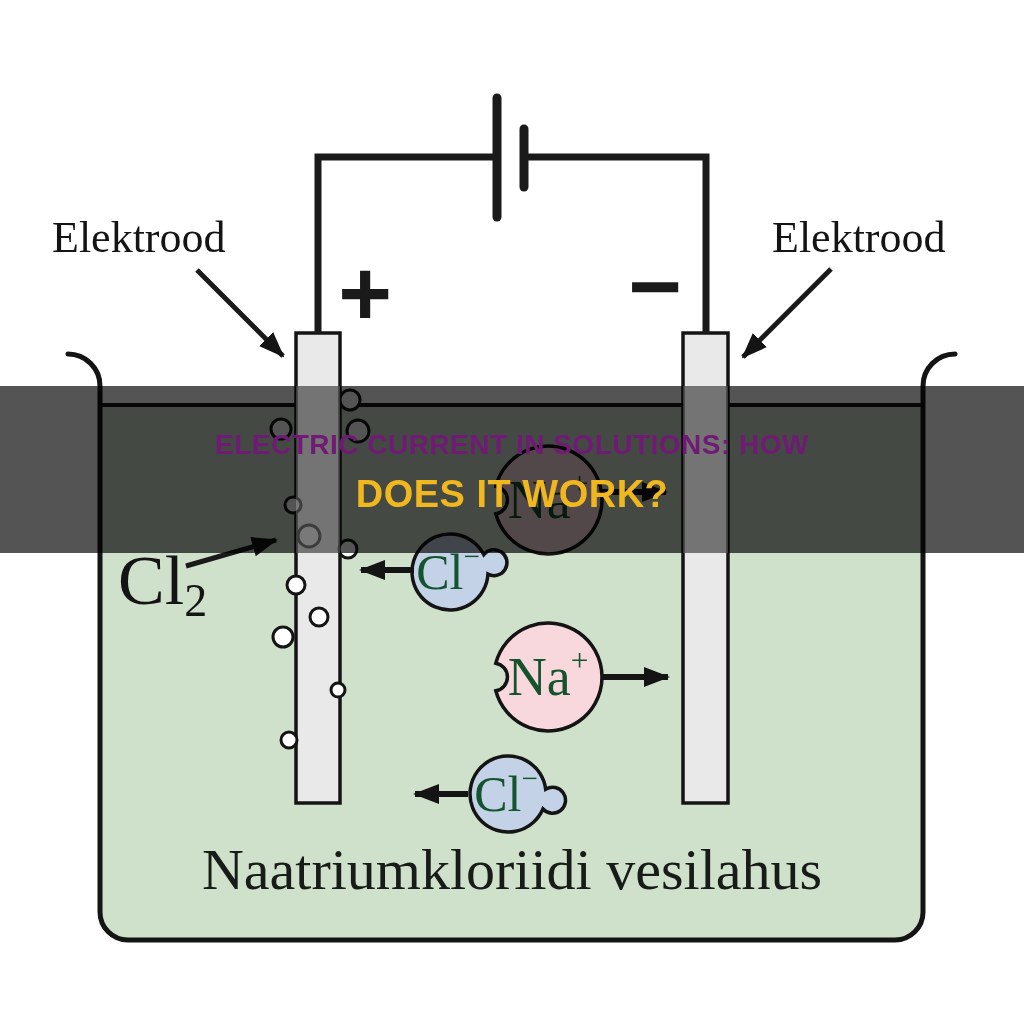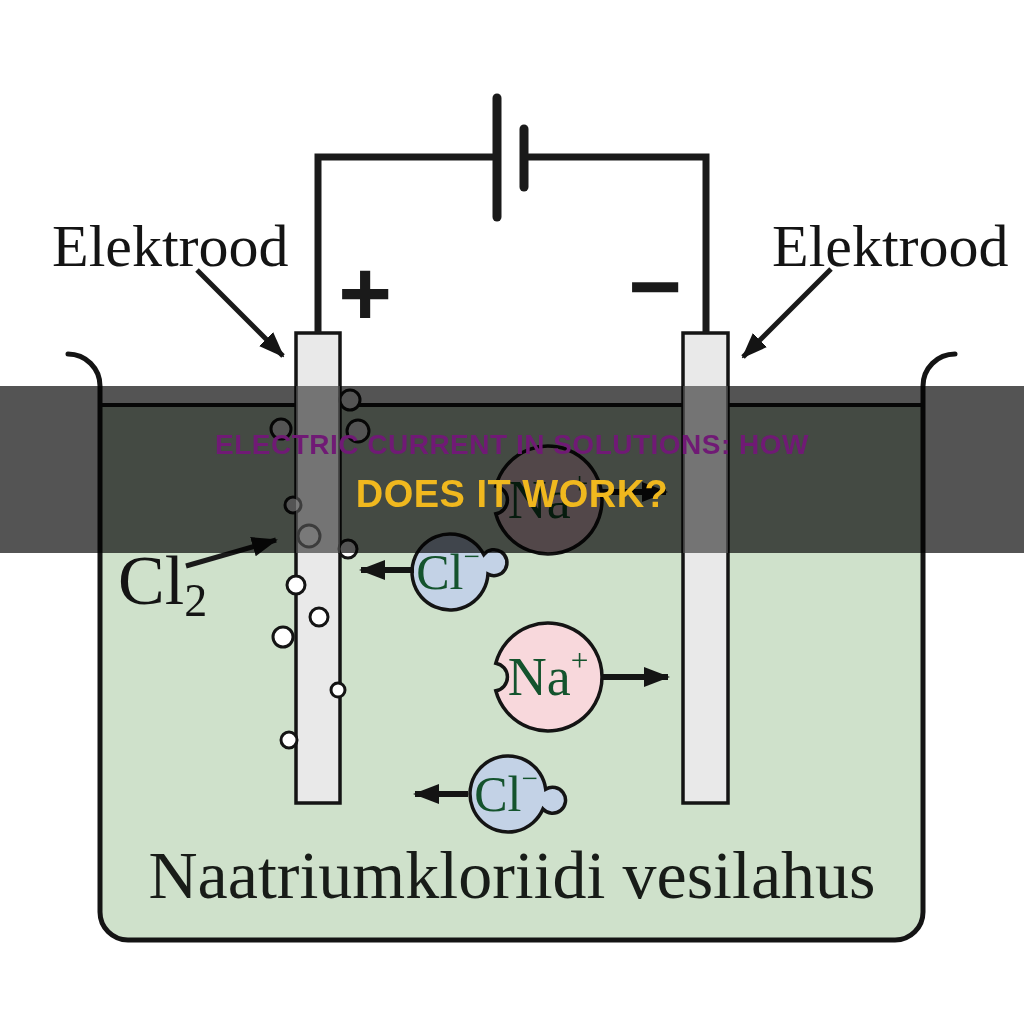--- a/index.html
+++ b/index.html
@@ -8,7 +8,7 @@
   .stage svg{position:absolute;left:0;top:0;z-index:1;}
   .lbl{position:absolute;z-index:3;color:#141414;line-height:1;white-space:nowrap;}
   .serif{font-family:"Liberation Serif", serif;}
-  .elektrood{font-size:60px;}
+  .elektrood{font-size:44px;}
   .terminal{position:absolute;z-index:3;font-family:"Liberation Sans", sans-serif;
             font-weight:700;color:#1a1a1a;text-align:center;}
   .plus-sign{left:323px;top:247px;width:84px;font-size:92px;line-height:92px;}

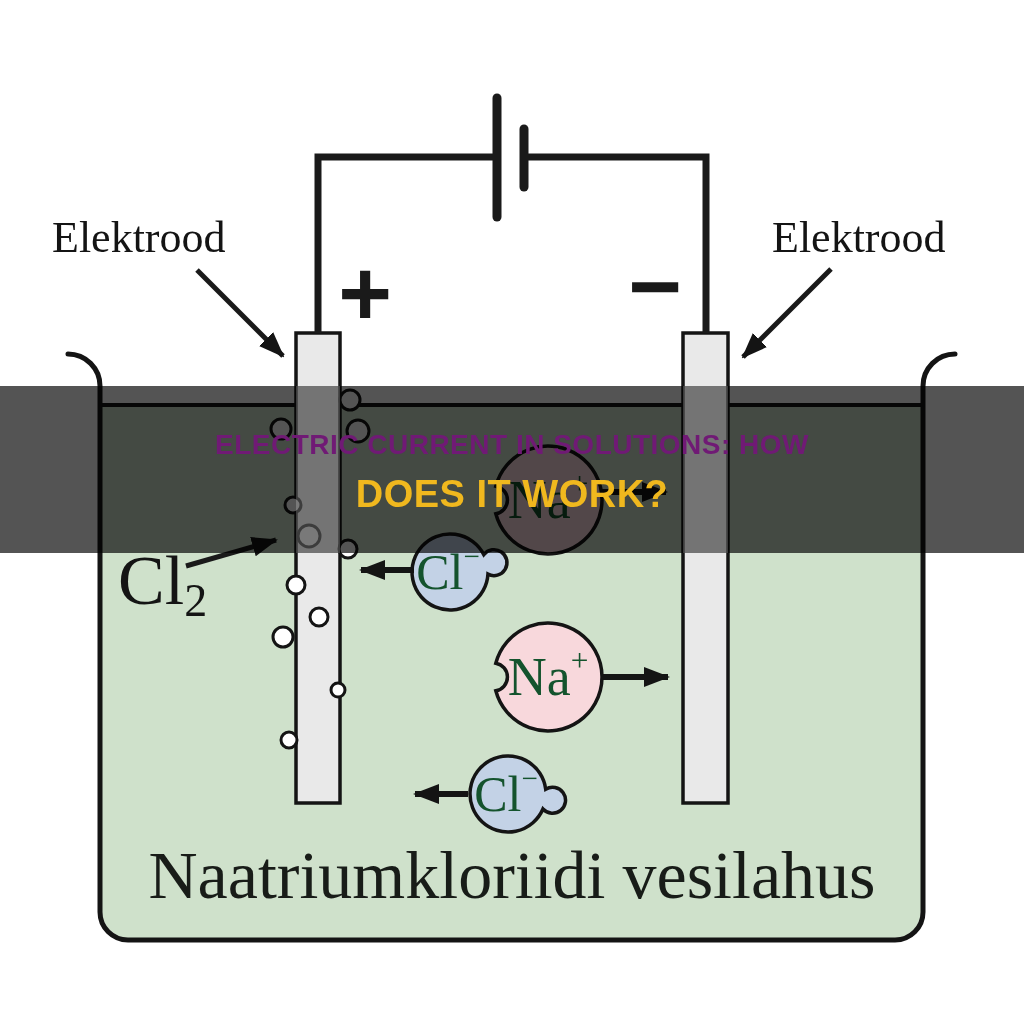--- a/index.html
+++ b/index.html
@@ -15,7 +15,7 @@
   .minus-sign{left:613px;top:240px;width:84px;font-size:92px;line-height:92px;}
   .cl2{left:118px;top:546px;font-size:70px;text-align:right;}
   .cl2 sub{font-size:46px;line-height:1;vertical-align:baseline;position:relative;top:0.26em;}
-  .solution-label{left:0;top:841px;width:1024px;text-align:center;font-size:68px;color:#181c18;}
+  .solution-label{left:0;top:841px;width:1024px;text-align:center;font-size:58px;color:#181c18;}
   .ion-label{position:absolute;z-index:4;display:flex;align-items:center;justify-content:center;
              color:#14532d;}
   .ion-label sup{font-size:0.58em;position:relative;top:-0.52em;line-height:1;}

